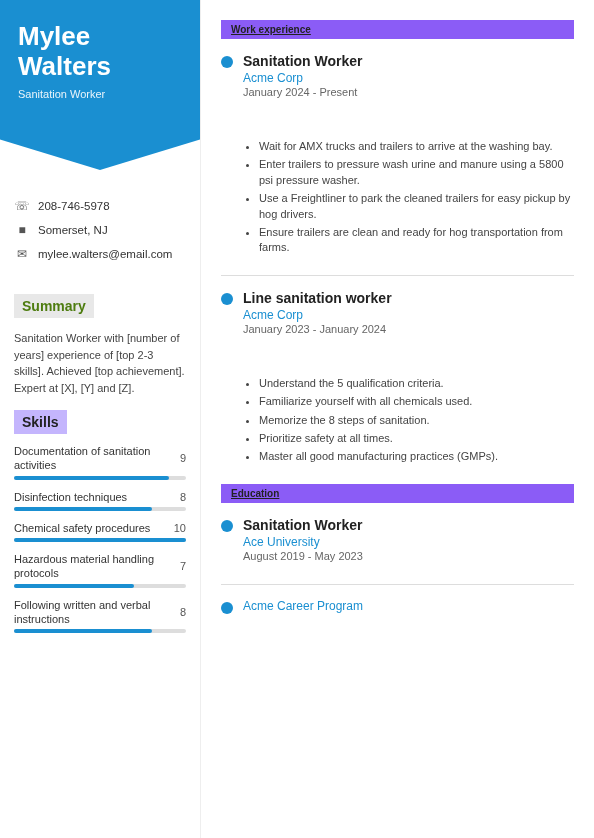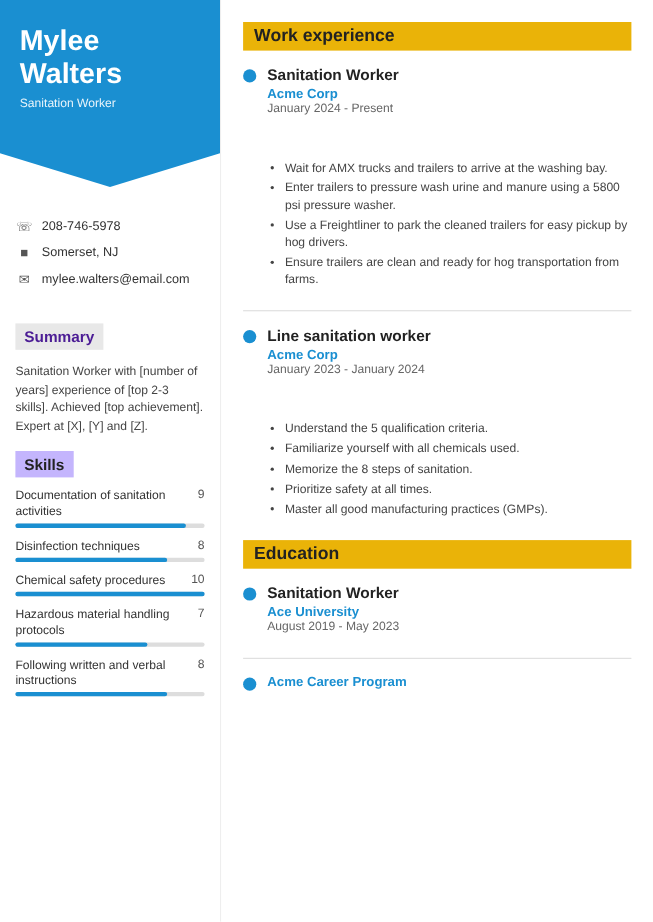--- a/index.html
+++ b/index.html
@@ -151,13 +151,14 @@
     }
 
     .section-heading {
-      font-size: 16px;
+      font-size: 10px;
       font-weight: 700;
       color: #222;
-      background: #eab308;
+      background: #8b5cf6;
       padding: 4px 10px;
       margin-bottom: 14px;
       display: block;
+      text-decoration: underline;
     }
 
     .experience-item {

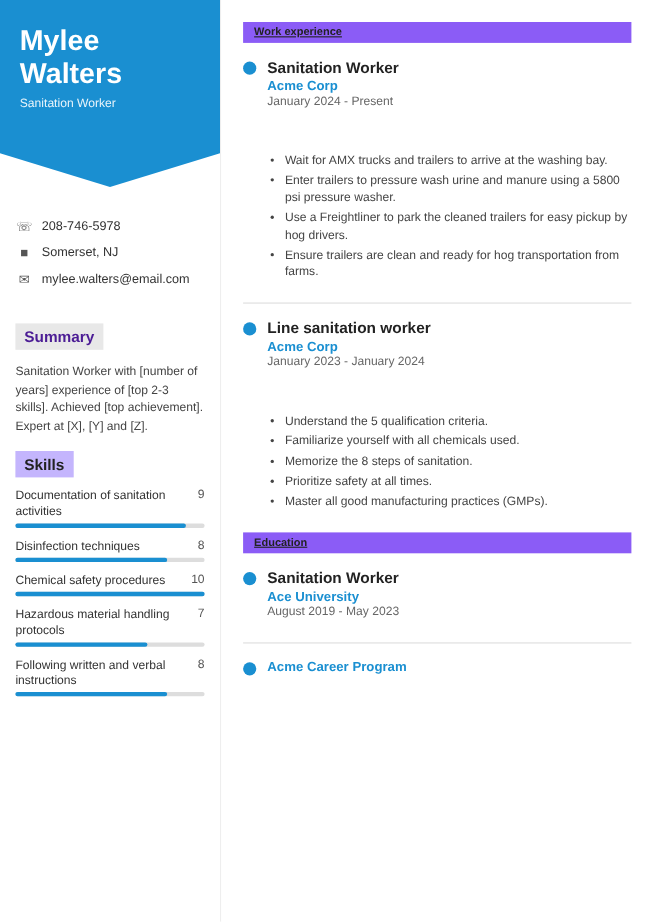--- a/index.html
+++ b/index.html
@@ -195,7 +195,7 @@
 
     .exp-company {
       font-size: 12px;
-      font-weight: 700;
+      font-weight: 400;
       color: #1a8fd1;
       margin-bottom: 1px;
     }

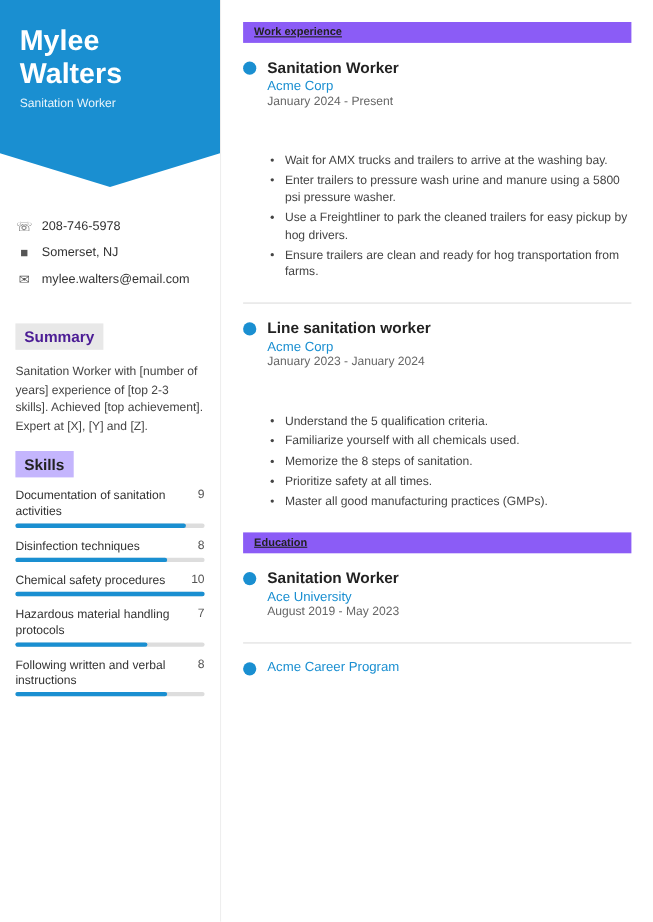--- a/index.html
+++ b/index.html
@@ -77,7 +77,7 @@
     .sidebar-section-title {
       font-size: 14px;
       font-weight: 700;
-      color: #4c1d95;
+      color: #4d7c0f;
       background: #e8e8e8;
       padding: 4px 8px;
       margin-bottom: 8px;

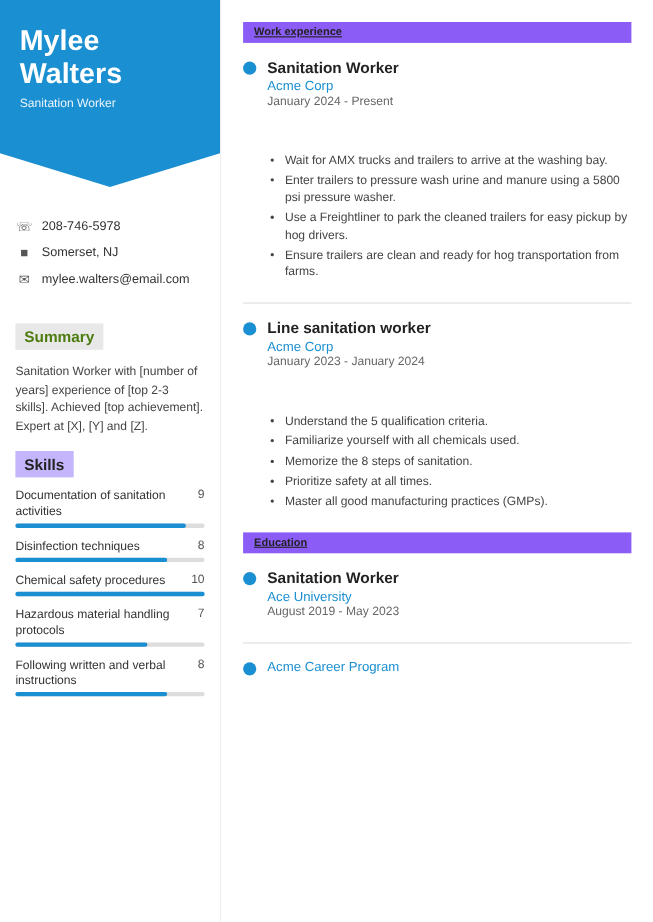--- a/index.html
+++ b/index.html
@@ -112,7 +112,7 @@
     .skill-header {
       display: flex;
       justify-content: space-between;
-      align-items: flex-start;
+      align-items: center;
       margin-bottom: 3px;
     }
 

